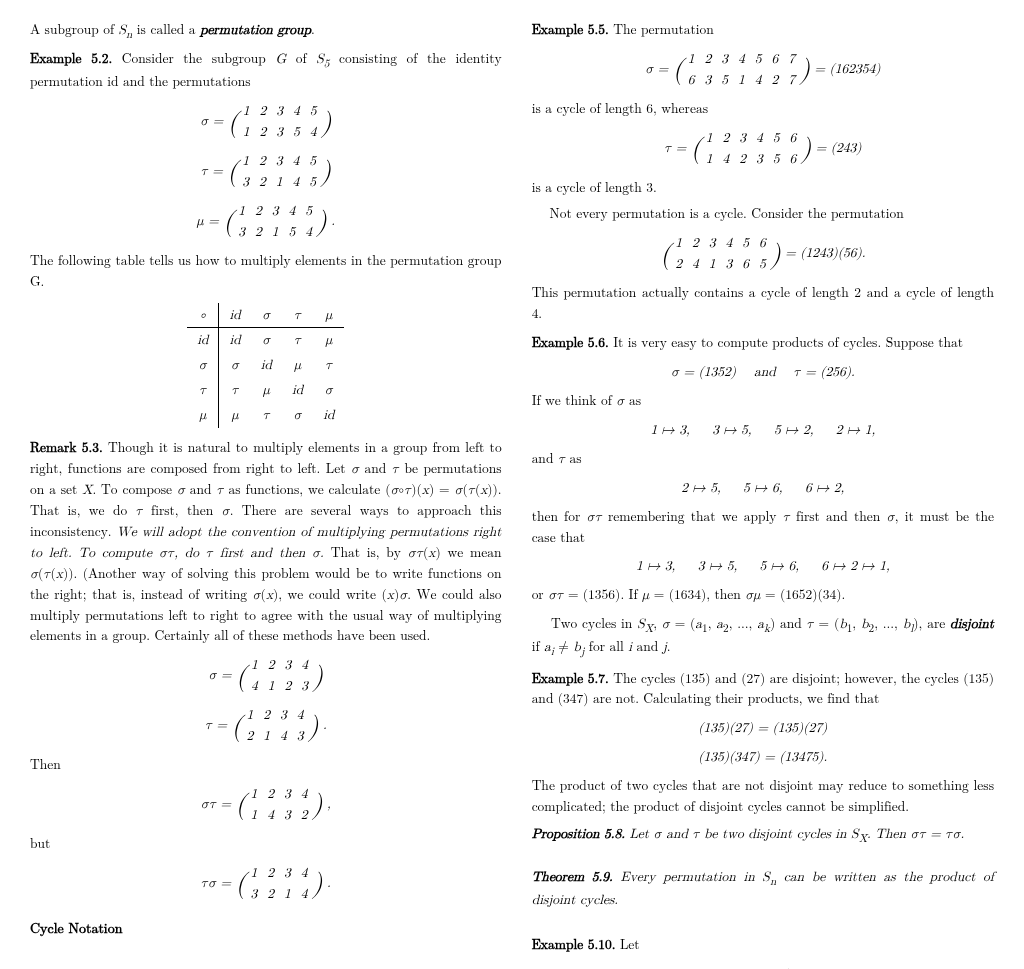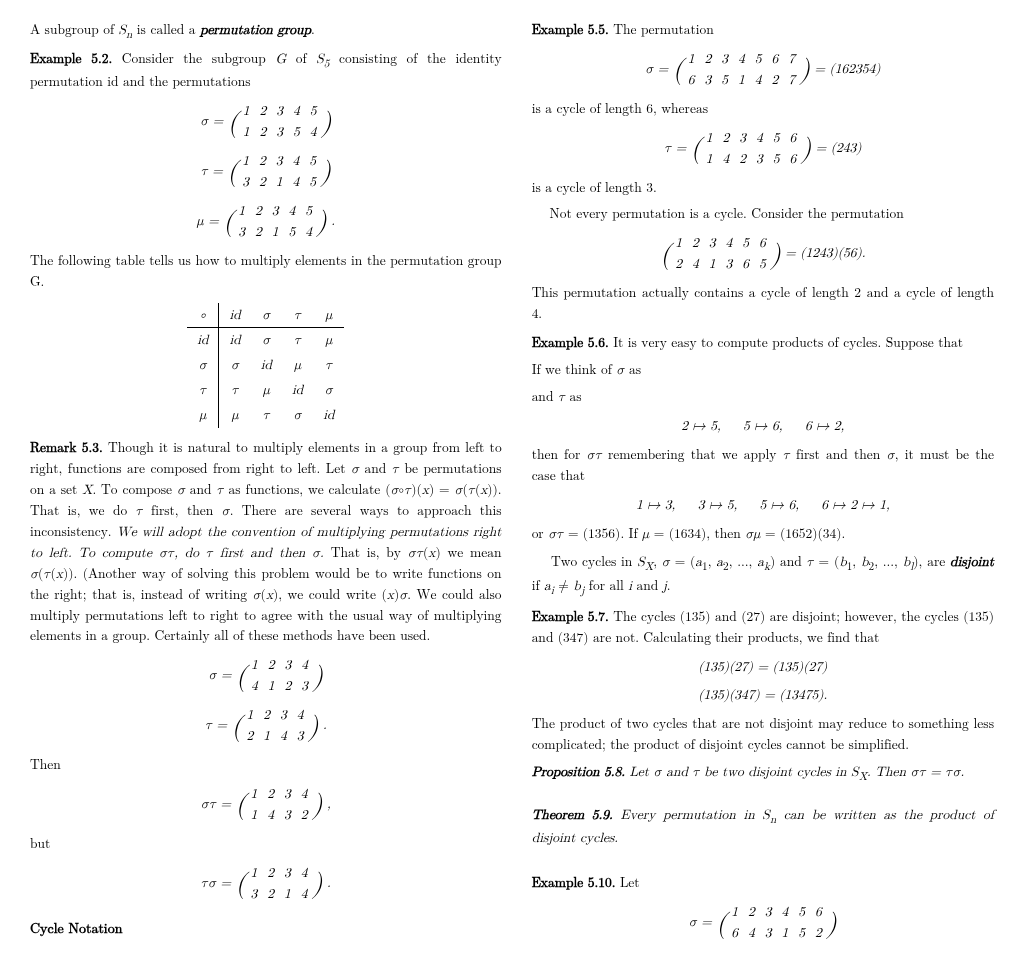--- a/index.html
+++ b/index.html
@@ -395,6 +395,9 @@
       <span class="example-label">Example 5.6.</span> It is very easy to compute products of cycles. Suppose that
     </p>
 
+    <div class="math-display">
+      <em>σ</em> = (1352) &nbsp;&nbsp; and &nbsp;&nbsp; <em>τ</em> = (256).
+    </div>
 
     <p>If we think of <em>σ</em> as</p>
 

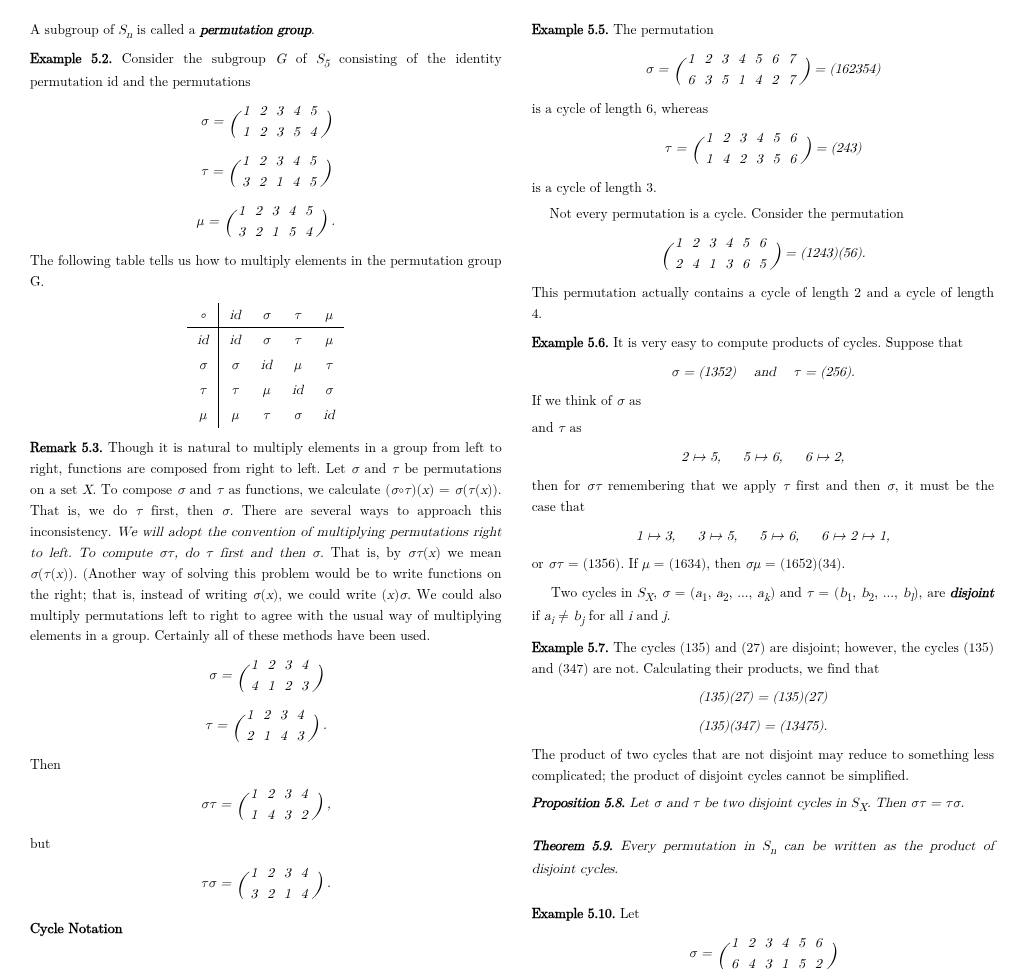--- a/index.html
+++ b/index.html
@@ -401,6 +401,9 @@
 
     <p>If we think of <em>σ</em> as</p>
 
+    <div class="math-display">
+      1 ↦ 3, &nbsp;&nbsp;&nbsp; 3 ↦ 5, &nbsp;&nbsp;&nbsp; 5 ↦ 2, &nbsp;&nbsp;&nbsp; 2 ↦ 1,
+    </div>
 
     <p>and <em>τ</em> as</p>
 

